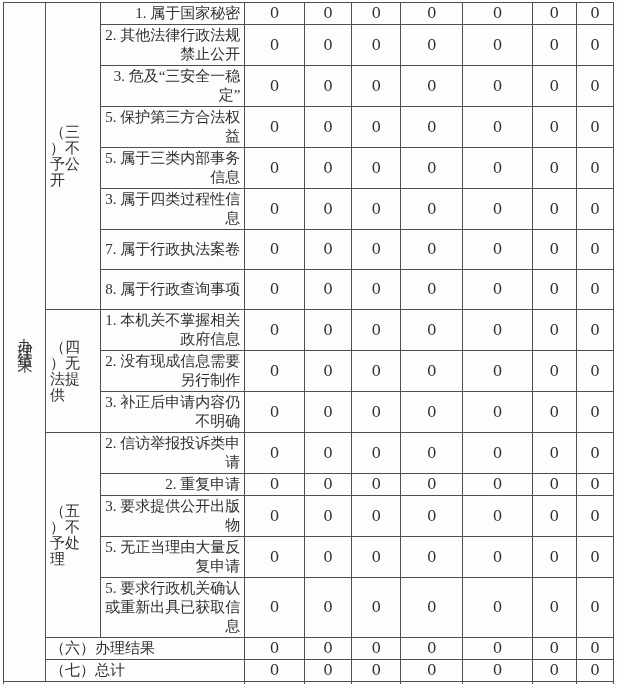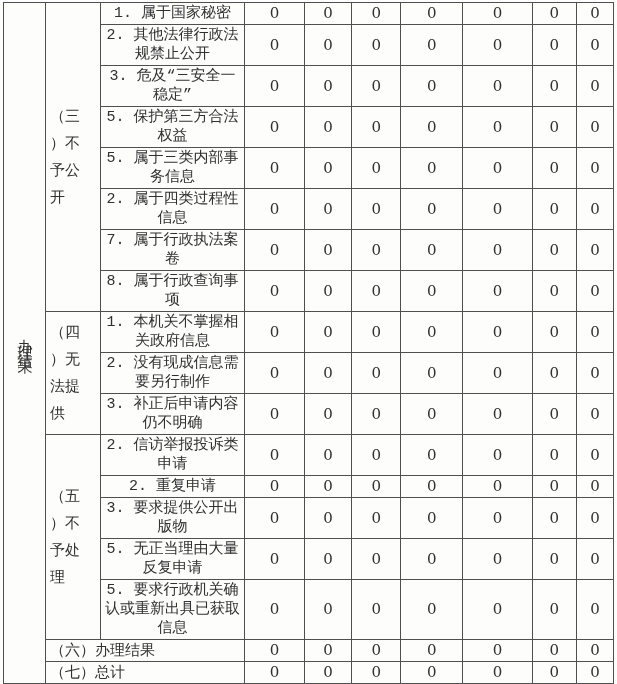--- a/index.html
+++ b/index.html
@@ -72,9 +72,8 @@
     line-height: 27px;
   }
   td.item {
-    text-align: center;
+    text-align: right;
     padding: 1px 4px 1px 5px;
-    font-family: Liberation Mono, monospace;
   }
   td.summary-label {
     text-align: left;

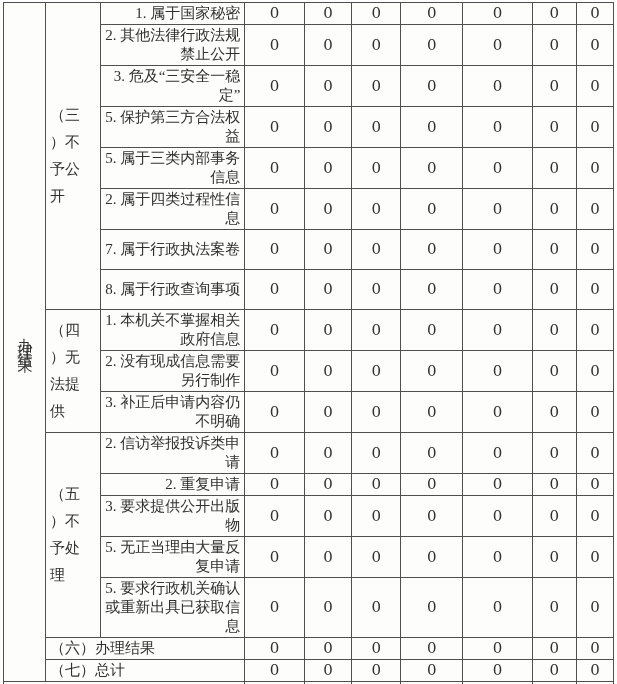--- a/index.html
+++ b/index.html
@@ -69,7 +69,7 @@
     width: 32px;
     line-break: anywhere;
     word-break: break-all;
-    line-height: 27px;
+    line-height: 16px;
   }
   td.item {
     text-align: right;

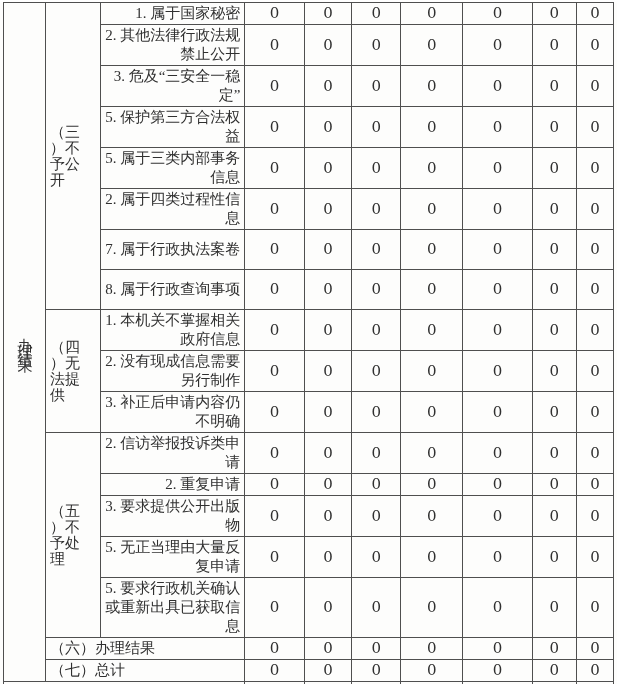--- a/index.html
+++ b/index.html
@@ -172,7 +172,7 @@
     </tr>
 
     <tr class="h2">
-      <td class="item">2. 属于四类过程性信息</td>
+      <td class="item">3. 属于四类过程性信息</td>
       <td class="num">0</td>
       <td class="num">0</td>
       <td class="num">0</td>

